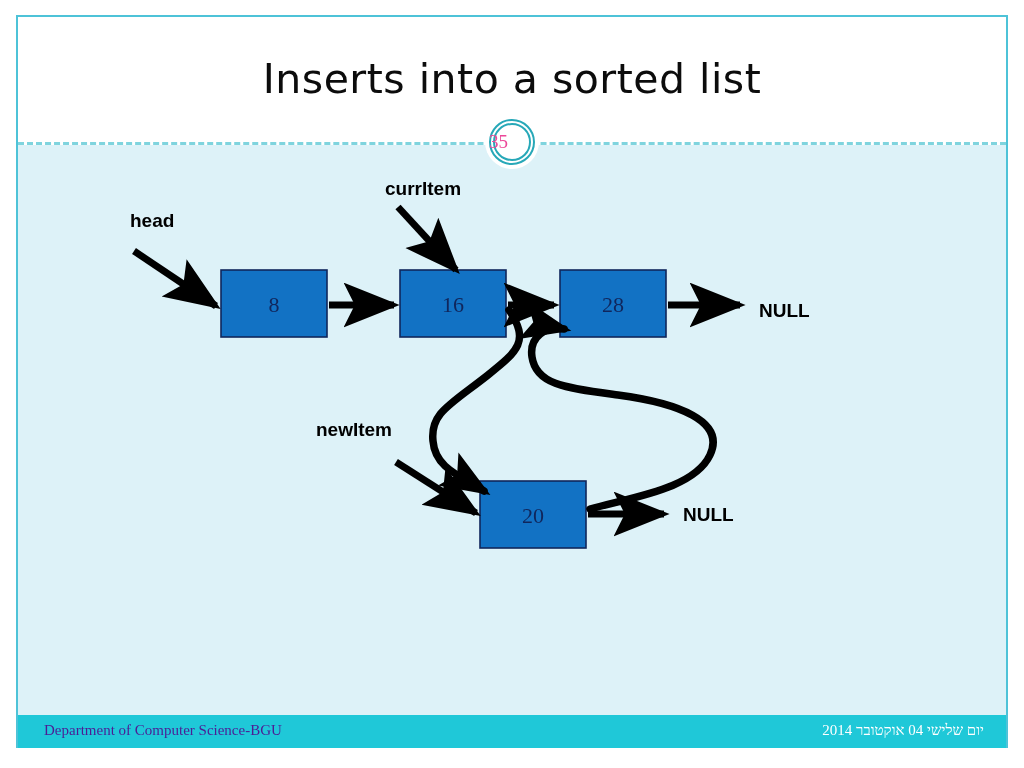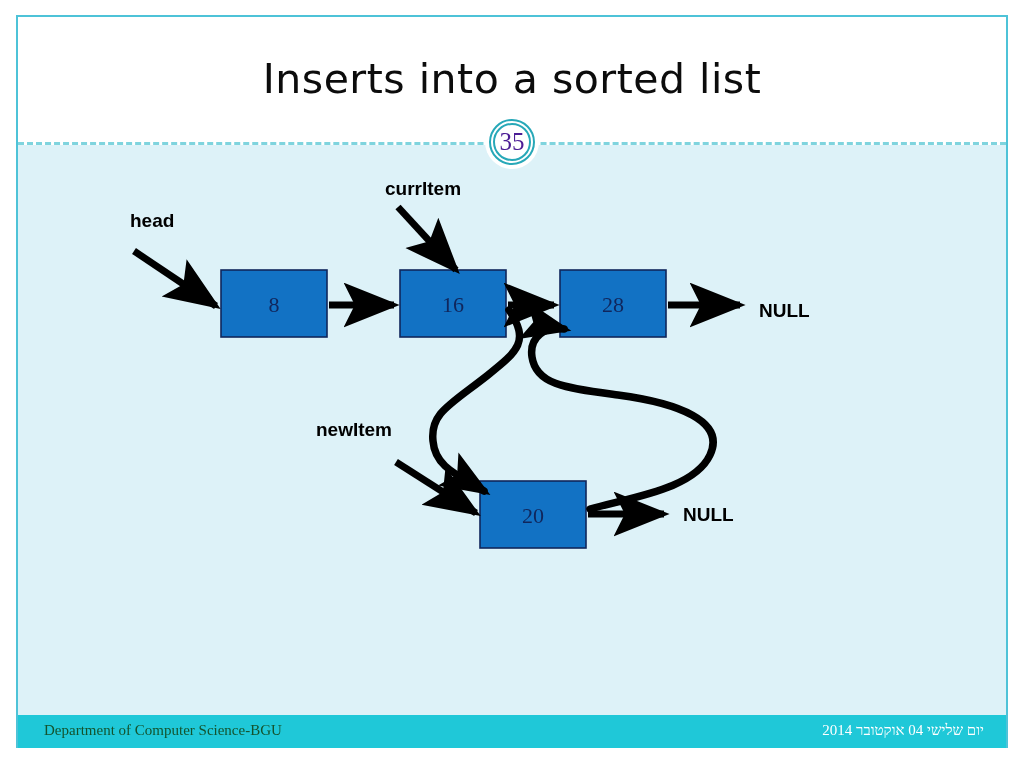--- a/index.html
+++ b/index.html
@@ -117,10 +117,10 @@
     left: 0; top: 0;
     width: 46px; height: 46px;
     line-height: 46px;
-    text-align: center;
-    font-family: "Liberation Serif", serif;
-    font-size: 25px;
-    color: #4c1d95;
+    text-align: left;
+    font-family: "Liberation Serif", serif;
+    font-size: 19px;
+    color: #ec4899;
   }
 
   

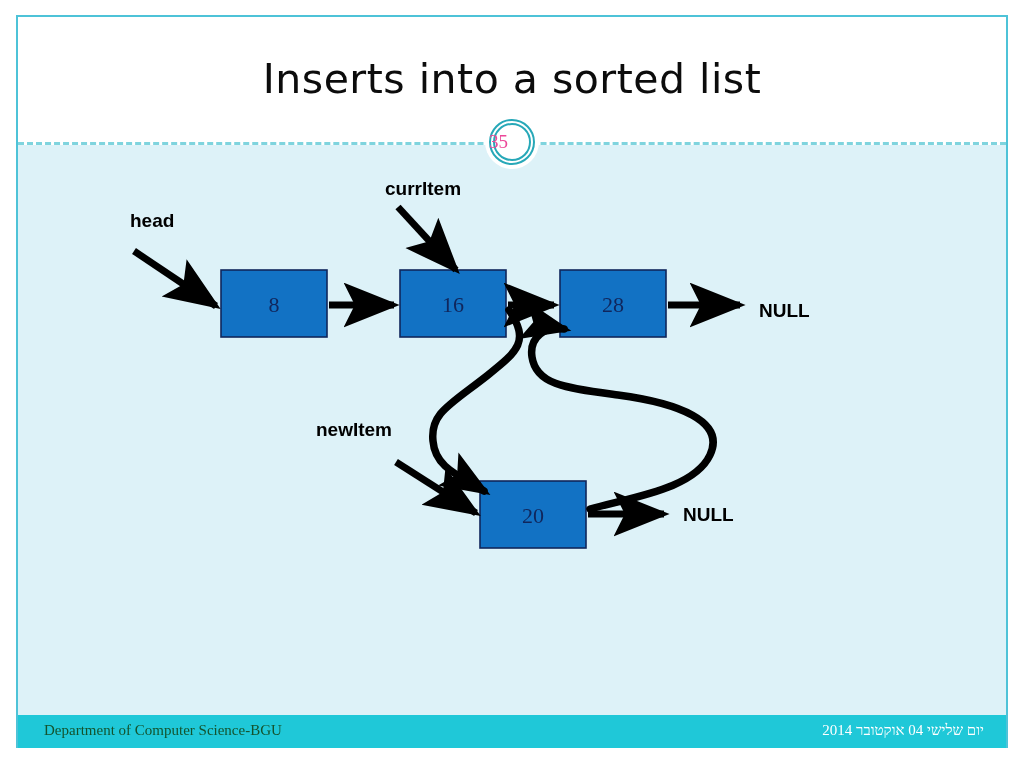--- a/index.html
+++ b/index.html
@@ -138,7 +138,7 @@
     top: 7px;
     font-family: "Liberation Serif", serif;
     font-size: 15px;
-    color: #14532d;
+    color: #4c1d95;
     white-space: nowrap;
   }
   .footer-right {

